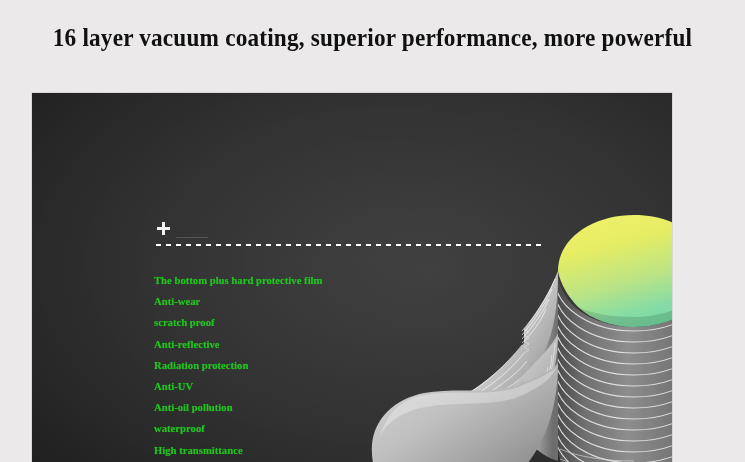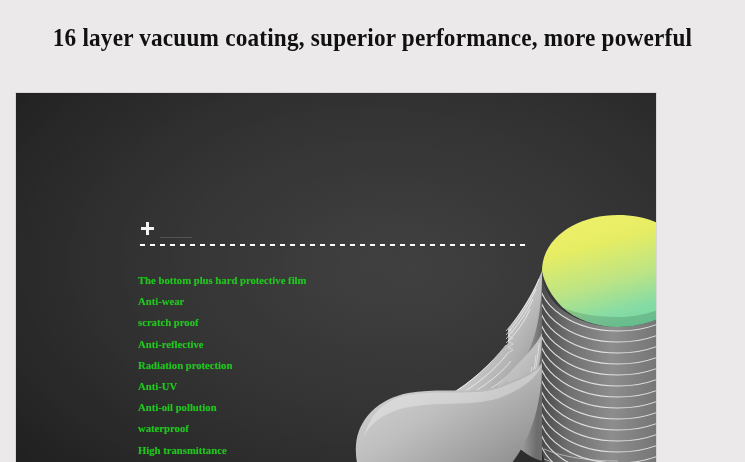--- a/index.html
+++ b/index.html
@@ -42,7 +42,7 @@
   
   #illustration-panel {
     position: absolute;
-    left: 16px;
+    left: 32px;
     top: 93px;
     width: 640px;
     height: 369px;

